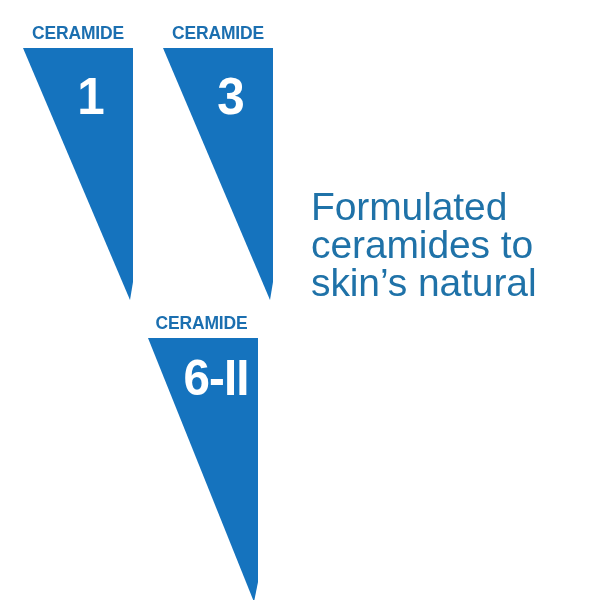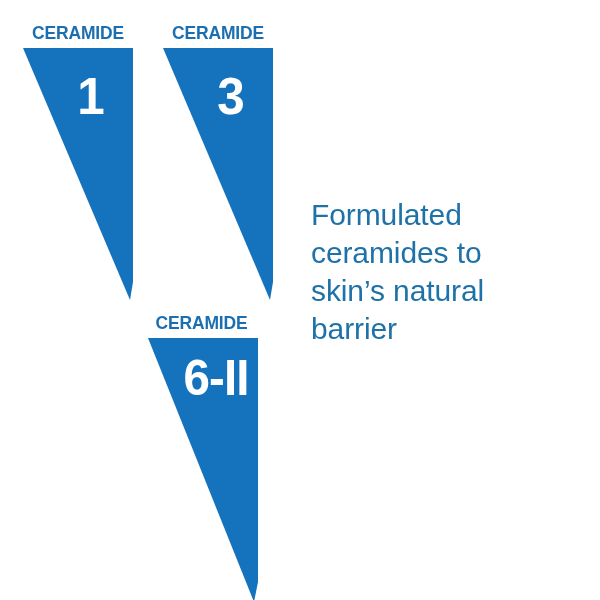--- a/index.html
+++ b/index.html
@@ -75,11 +75,11 @@
   #tagline {
     position: absolute;
     left: 311px;
-    top: 196px;
+    top: 188px;
     width: 278px;
     font-family: "Liberation Sans", sans-serif;
     font-weight: normal;
-    font-size: 30px;
+    font-size: 39px;
     line-height: 38px;
     letter-spacing: -0.1px;
   }

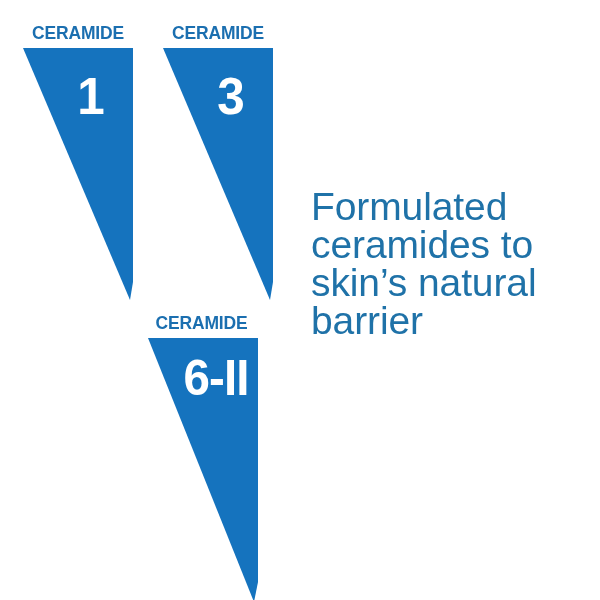--- a/index.html
+++ b/index.html
@@ -118,7 +118,6 @@
     <span class="line">Formulated</span>
     <span class="line">ceramides to</span>
     <span class="line">skin’s natural</span>
-    <span class="line">barrier</span>
   </div>
 
 </div>

